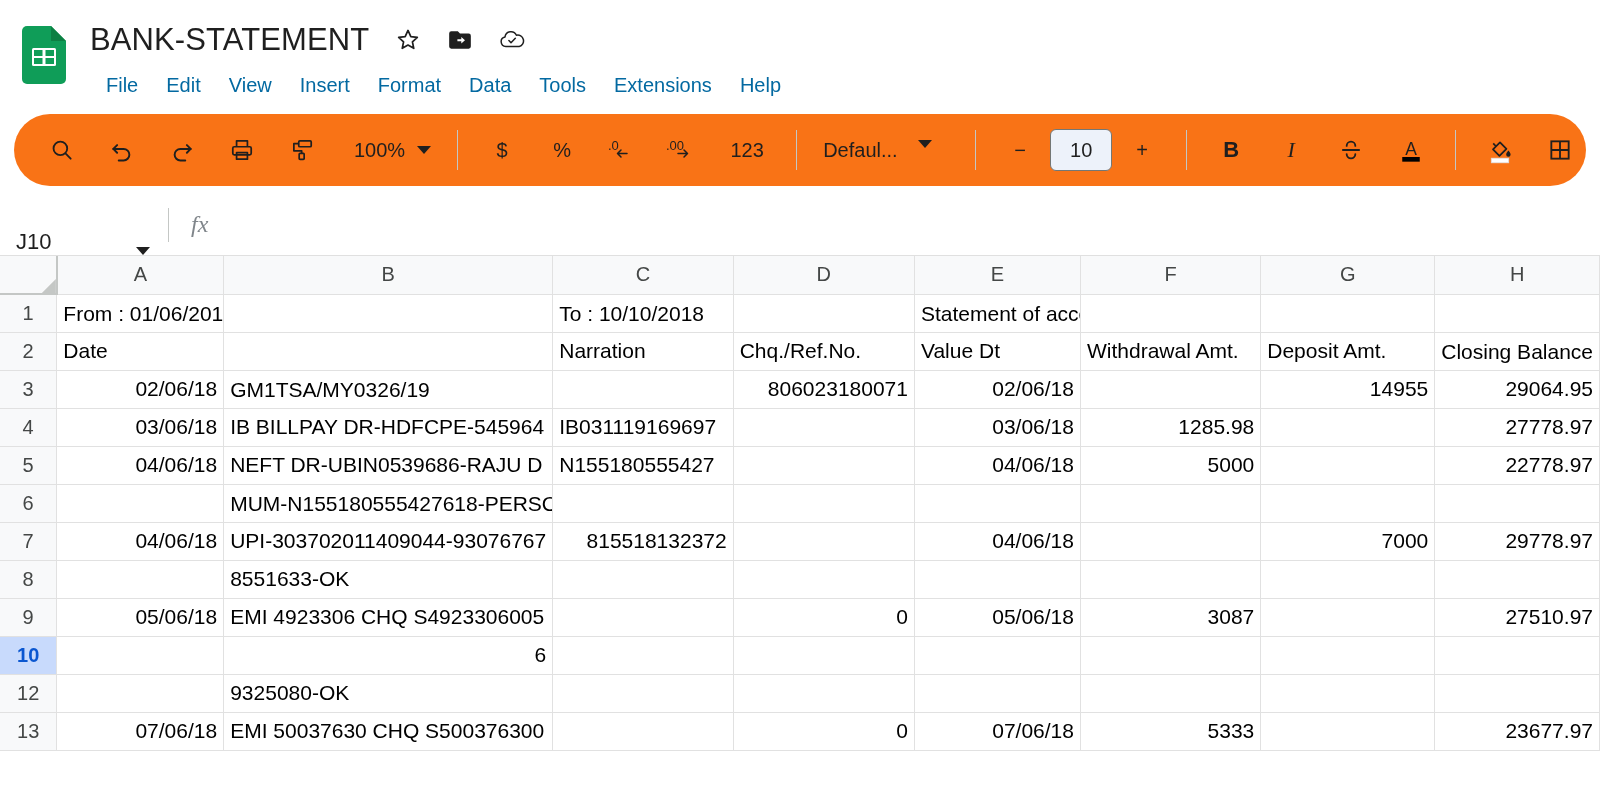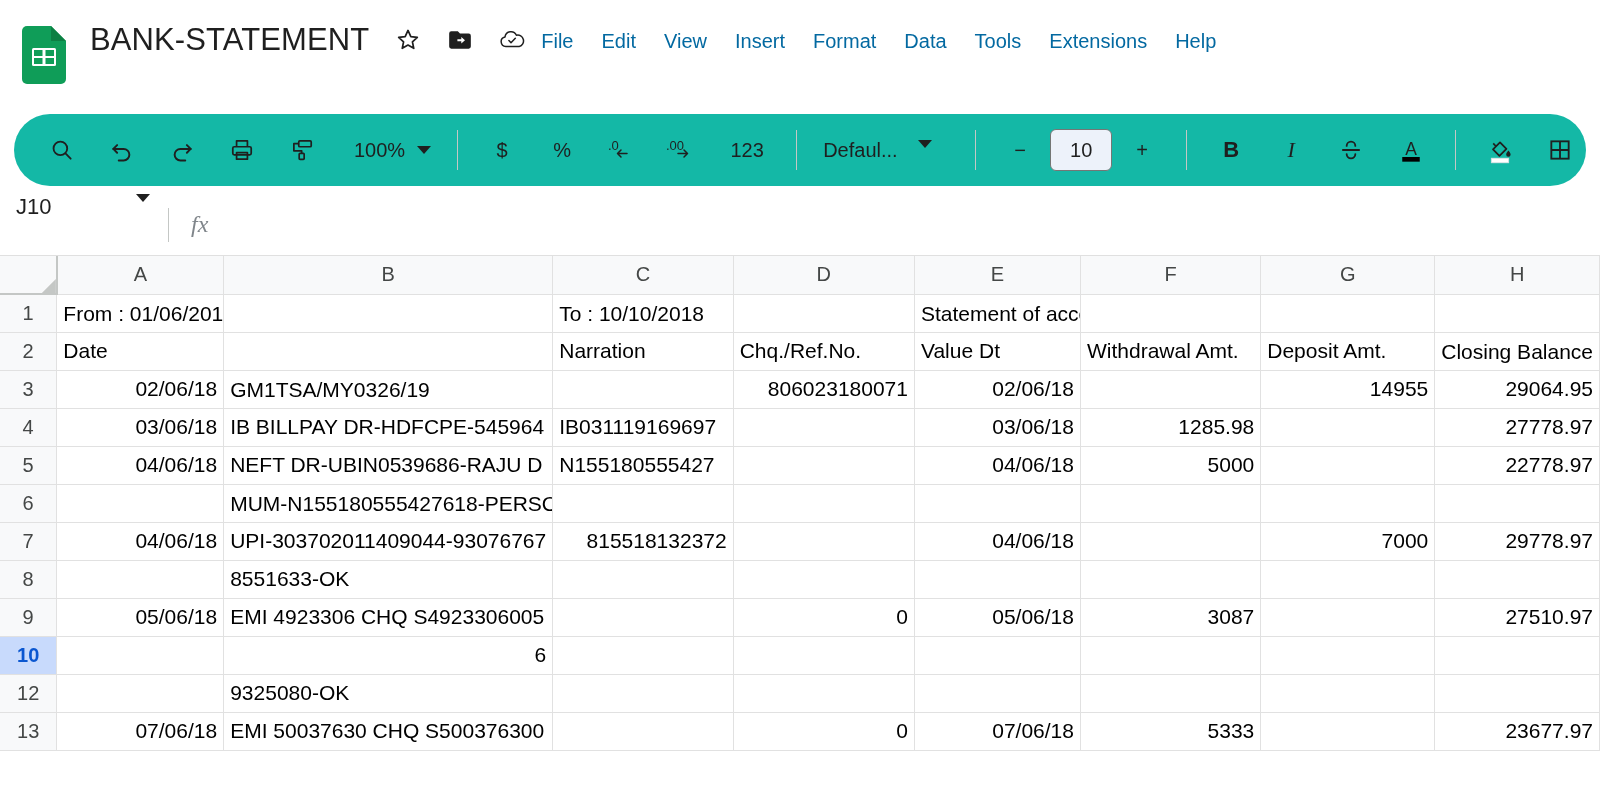--- a/index.html
+++ b/index.html
@@ -33,7 +33,7 @@
     margin-left: 24px;
     margin-top: 8px;
     display: flex;
-    flex-direction: row;
+    flex-direction: column;
   }
   .title-row {
     display: flex;

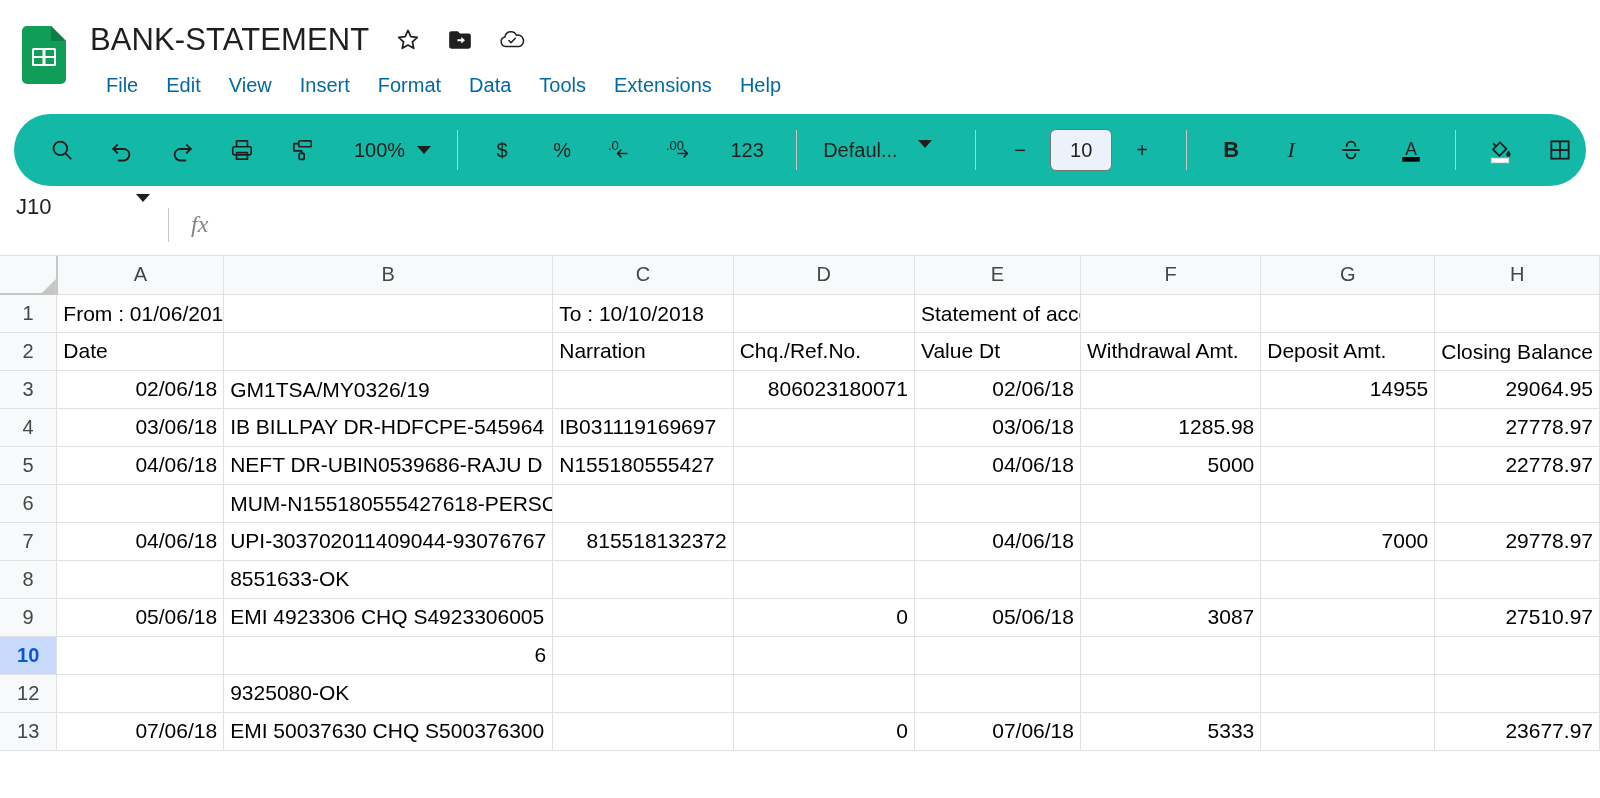--- a/index.html
+++ b/index.html
@@ -85,7 +85,7 @@
   }
   .toolbar {
     height: 72px;
-    background: #14b8a6;
+    background: #f97316;
     border-radius: 36px;
     display: flex;
     align-items: center;

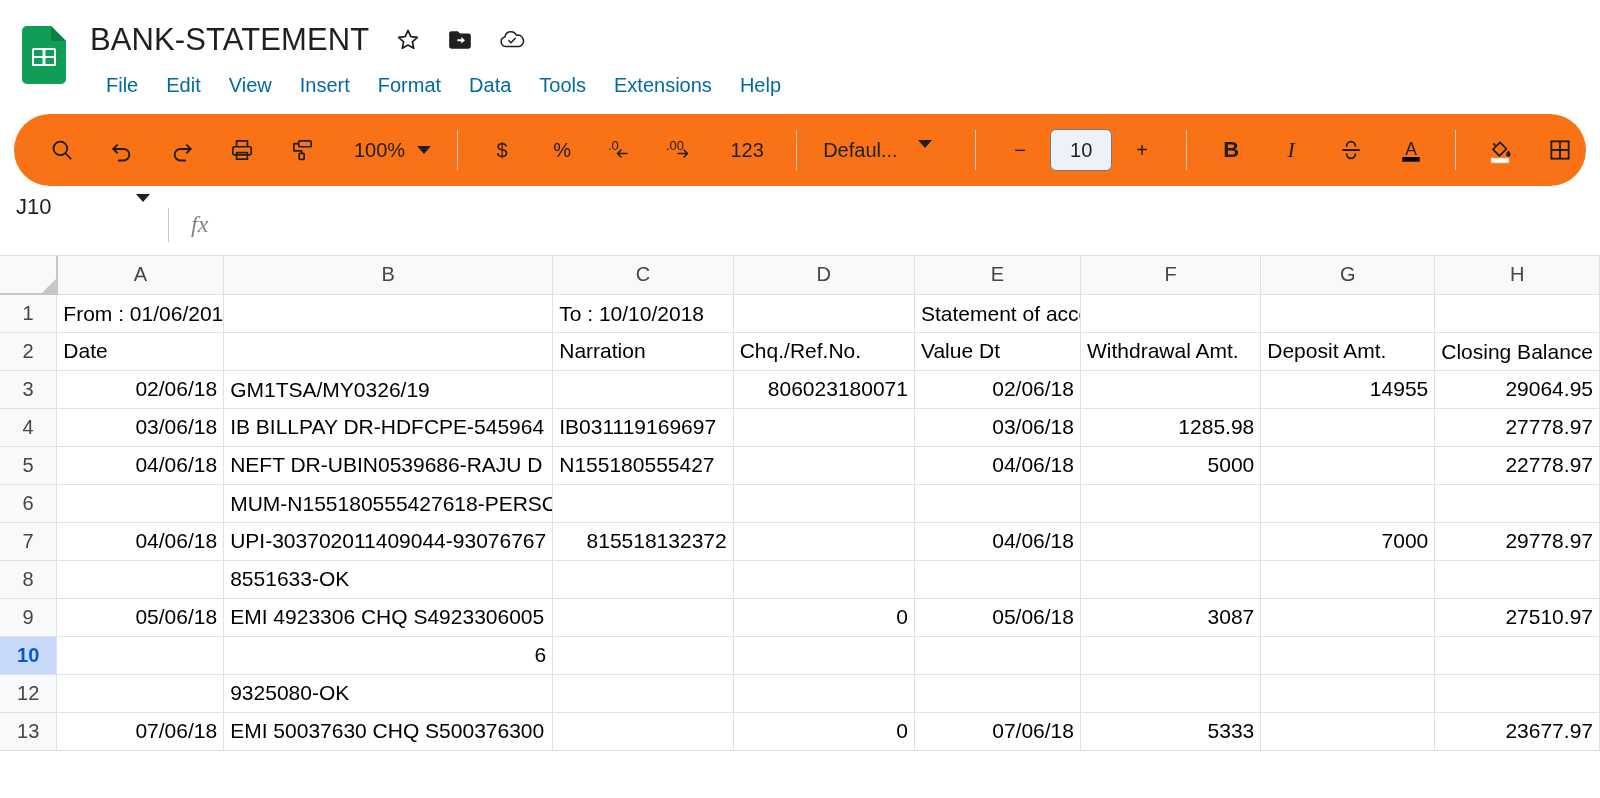--- a/index.html
+++ b/index.html
@@ -169,7 +169,7 @@
     width: 168px;
     height: 100%;
     display: flex;
-    align-items: flex-start;
+    align-items: flex-end;
     justify-content: space-between;
     padding: 0 18px 0 16px;
     cursor: pointer;

